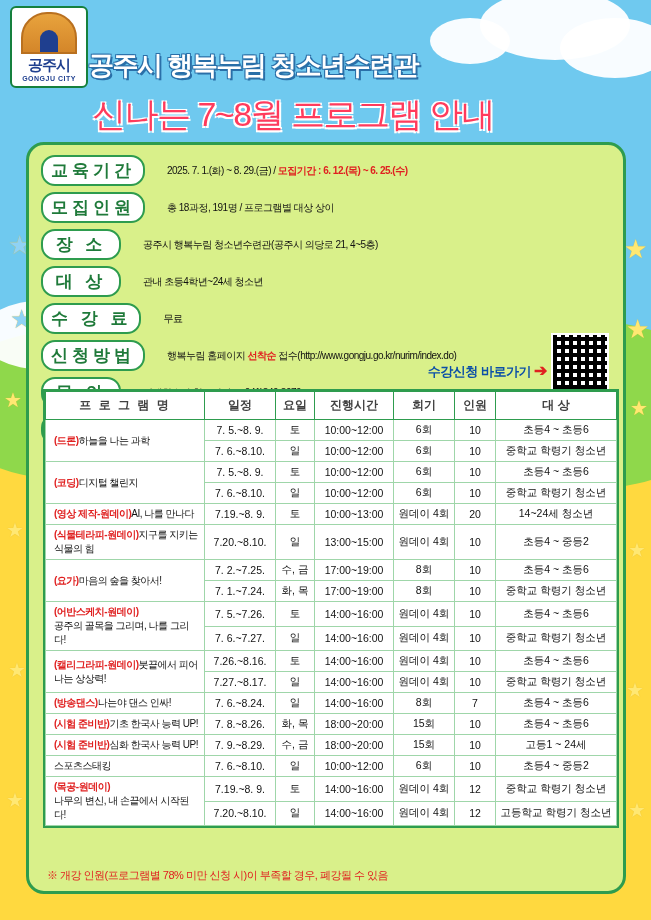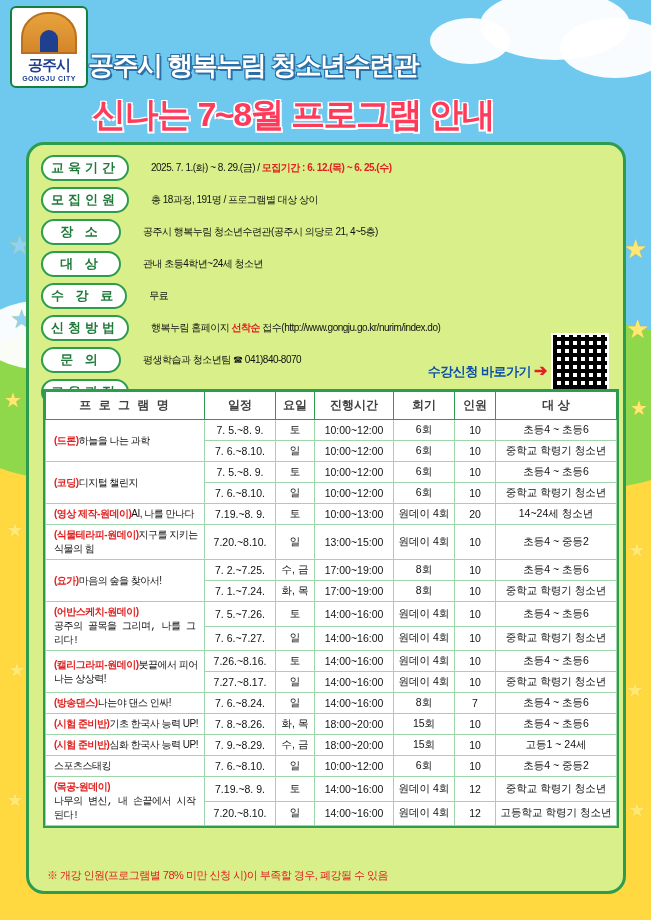--- a/index.html
+++ b/index.html
@@ -62,7 +62,7 @@
   }
   .title2{
     position:absolute;left:92px;top:92px;width:560px;
-    font-size:34px;font-weight:bold;color:#ff3b5c;letter-spacing:-1.5px;
+    font-size:34px;font-weight:normal;color:#ff3b5c;letter-spacing:-1.5px;
     text-shadow:2px 2px 0 #ffffff, -1.5px -1.5px 0 #ffffff, 1.5px -1.5px 0 #ffffff, -1.5px 1.5px 0 #ffffff;
     white-space:nowrap;
   }

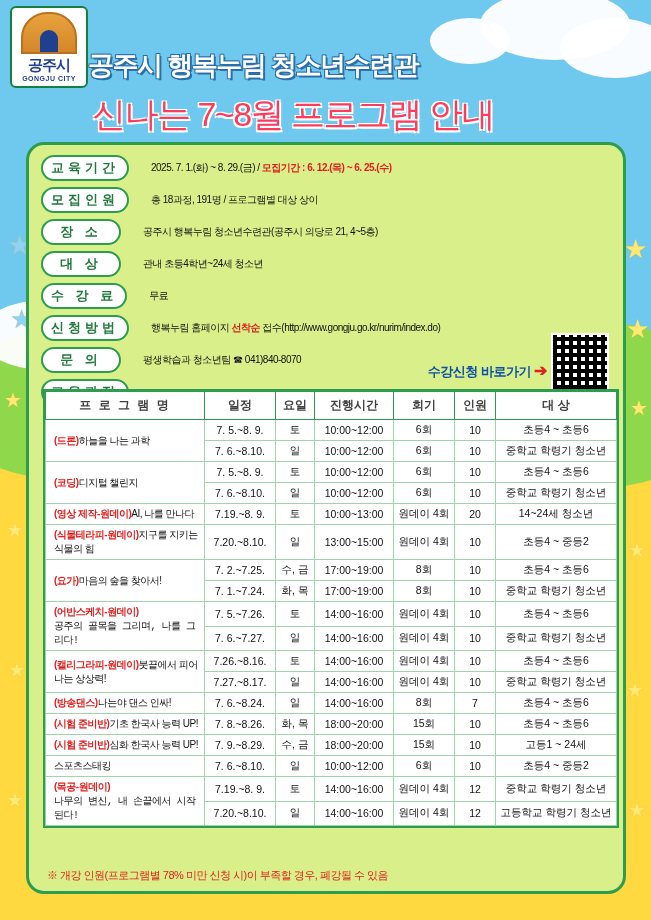--- a/index.html
+++ b/index.html
@@ -81,7 +81,7 @@
     flex:0 0 auto;
     min-width:80px;
     background:#ffffff;border:2px solid #2e9c4e;border-radius:14px;
-    color:#1f7a3a;font-size:13px;font-weight:bold;
+    color:#1f7a3a;font-size:17px;font-weight:bold;
     text-align:center;padding:2px 8px;letter-spacing:4px;
     box-sizing:border-box;
   }

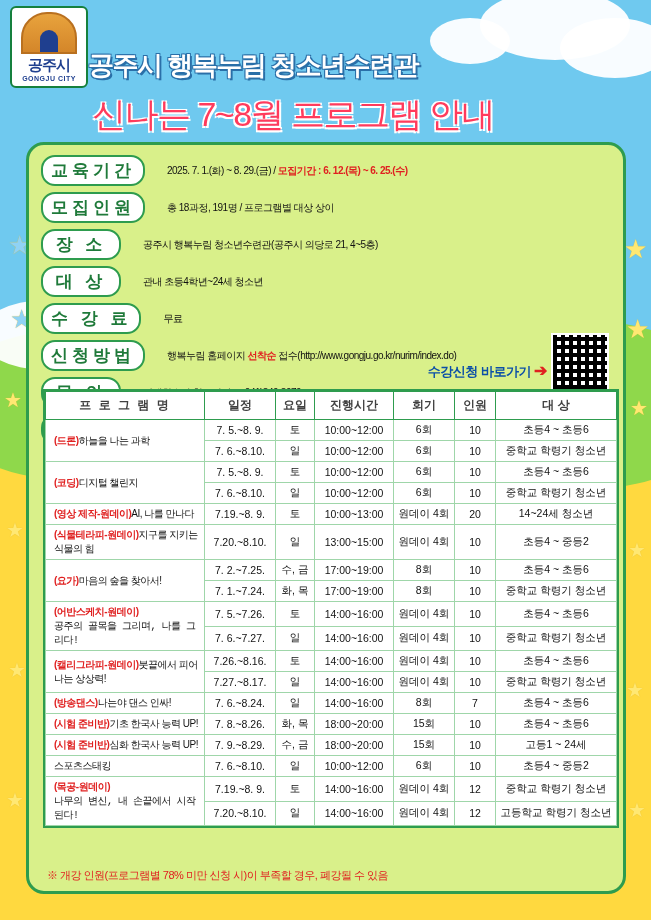--- a/index.html
+++ b/index.html
@@ -120,7 +120,7 @@
   }
   td.name{text-align:left;padding-left:8px;font-size:10px;letter-spacing:-.5px;}
   td.name .tag{color:#e02020;font-weight:bold;}
-  td.name .sub{display:block;color:#111;font-family:Liberation Mono, monospace;}
+  td.name .sub{display:block;color:#111;}
   .footnote{
     position:absolute;left:18px;bottom:8px;width:560px;
     font-size:11px;color:#e02020;letter-spacing:-.5px;

